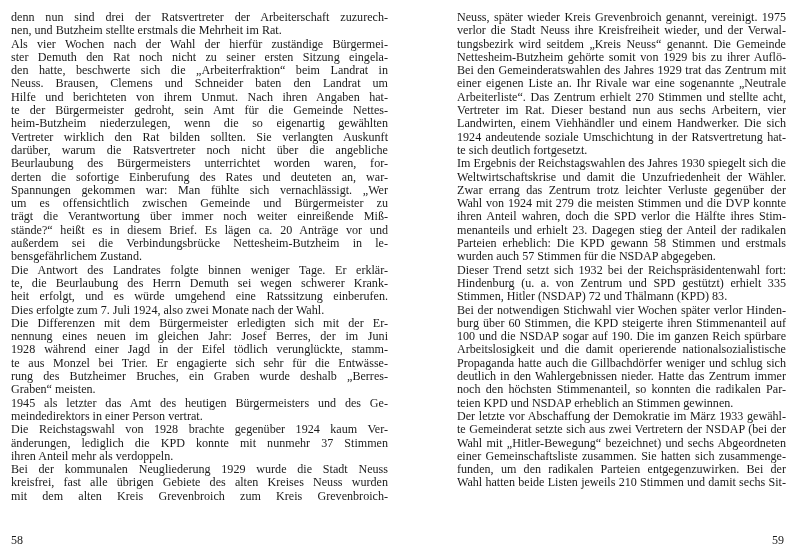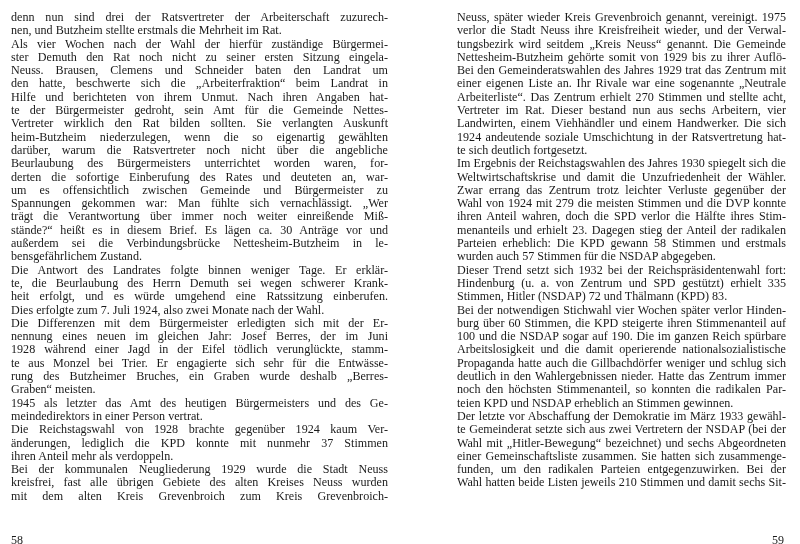--- a/index.html
+++ b/index.html
@@ -42,8 +42,8 @@
       <p class="para">
         <span class="line">Als vier Wochen nach der Wahl der hierfür zuständige Bürgermei-</span>
         <span class="line">ster Demuth den Rat noch nicht zu seiner ersten Sitzung eingela-</span>
+        <span class="line">den hatte, beschwerte sich die „Arbeiterfraktion“ beim Landrat in</span>
         <span class="line">Neuss. Brausen, Clemens und Schneider baten den Landrat um</span>
-        <span class="line">den hatte, beschwerte sich die „Arbeiterfraktion“ beim Landrat in</span>
         <span class="line">Hilfe und berichteten von ihrem Unmut. Nach ihren Angaben hat-</span>
         <span class="line">te der Bürgermeister gedroht, sein Amt für die Gemeinde Nettes-</span>
         <span class="line">Vertreter wirklich den Rat bilden sollten. Sie verlangten Auskunft</span>

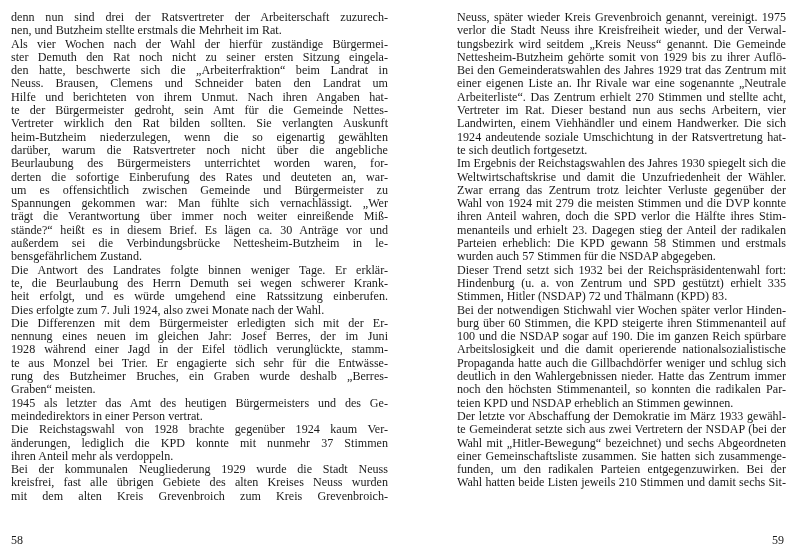--- a/index.html
+++ b/index.html
@@ -46,8 +46,8 @@
         <span class="line">Neuss. Brausen, Clemens und Schneider baten den Landrat um</span>
         <span class="line">Hilfe und berichteten von ihrem Unmut. Nach ihren Angaben hat-</span>
         <span class="line">te der Bürgermeister gedroht, sein Amt für die Gemeinde Nettes-</span>
+        <span class="line">heim-Butzheim niederzulegen, wenn die so eigenartig gewählten</span>
         <span class="line">Vertreter wirklich den Rat bilden sollten. Sie verlangten Auskunft</span>
-        <span class="line">heim-Butzheim niederzulegen, wenn die so eigenartig gewählten</span>
         <span class="line">darüber, warum die Ratsvertreter noch nicht über die angebliche</span>
         <span class="line">Beurlaubung des Bürgermeisters unterrichtet worden waren, for-</span>
         <span class="line">derten die sofortige Einberufung des Rates und deuteten an, war-</span>

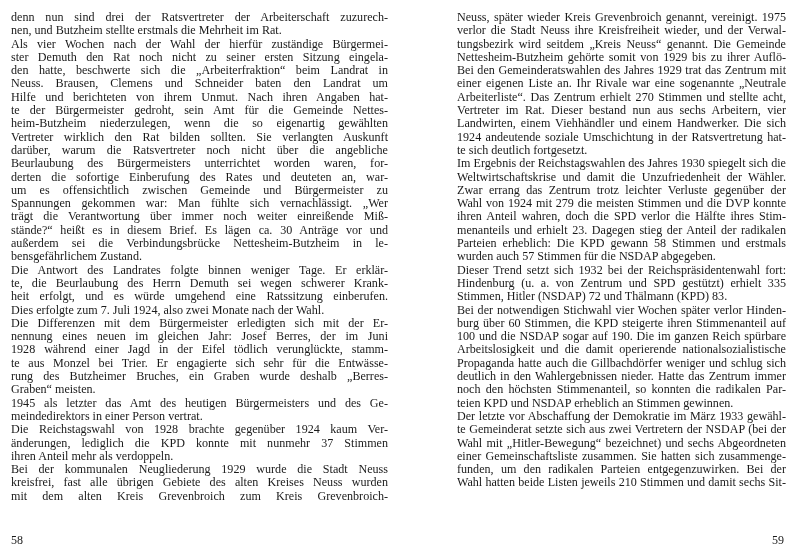--- a/index.html
+++ b/index.html
@@ -51,8 +51,8 @@
         <span class="line">darüber, warum die Ratsvertreter noch nicht über die angebliche</span>
         <span class="line">Beurlaubung des Bürgermeisters unterrichtet worden waren, for-</span>
         <span class="line">derten die sofortige Einberufung des Rates und deuteten an, war-</span>
+        <span class="line">Spannungen gekommen war: Man fühlte sich vernachlässigt. „Wer</span>
         <span class="line">um es offensichtlich zwischen Gemeinde und Bürgermeister zu</span>
-        <span class="line">Spannungen gekommen war: Man fühlte sich vernachlässigt. „Wer</span>
         <span class="line">trägt die Verantwortung über immer noch weiter einreißende Miß-</span>
         <span class="line">stände?“ heißt es in diesem Brief. Es lägen ca. 30 Anträge vor und</span>
         <span class="line">außerdem sei die Verbindungsbrücke Nettesheim-Butzheim in le-</span>

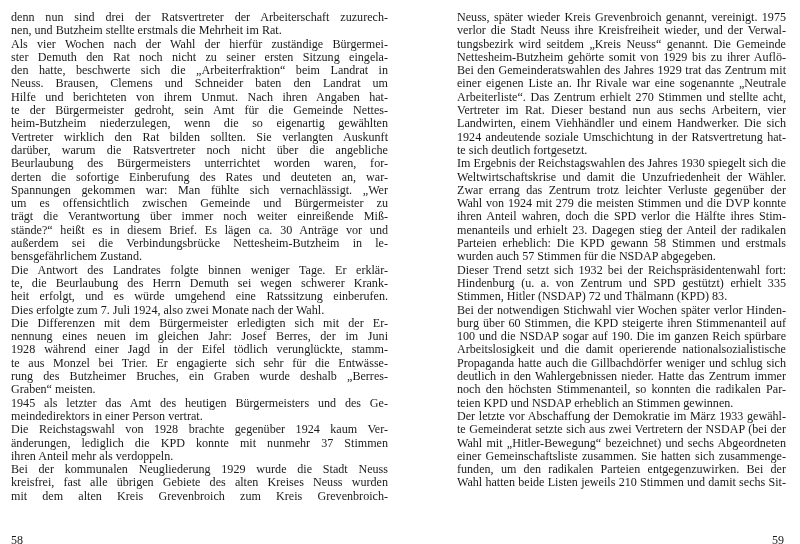--- a/index.html
+++ b/index.html
@@ -54,7 +54,7 @@
         <span class="line">Spannungen gekommen war: Man fühlte sich vernachlässigt. „Wer</span>
         <span class="line">um es offensichtlich zwischen Gemeinde und Bürgermeister zu</span>
         <span class="line">trägt die Verantwortung über immer noch weiter einreißende Miß-</span>
-        <span class="line">stände?“ heißt es in diesem Brief. Es lägen ca. 30 Anträge vor und</span>
+        <span class="line">stände?“ heißt es in diesem Brief. Es lägen ca. 20 Anträge vor und</span>
         <span class="line">außerdem sei die Verbindungsbrücke Nettesheim-Butzheim in le-</span>
         <span class="line last">bensgefährlichem Zustand.</span>
       </p>

